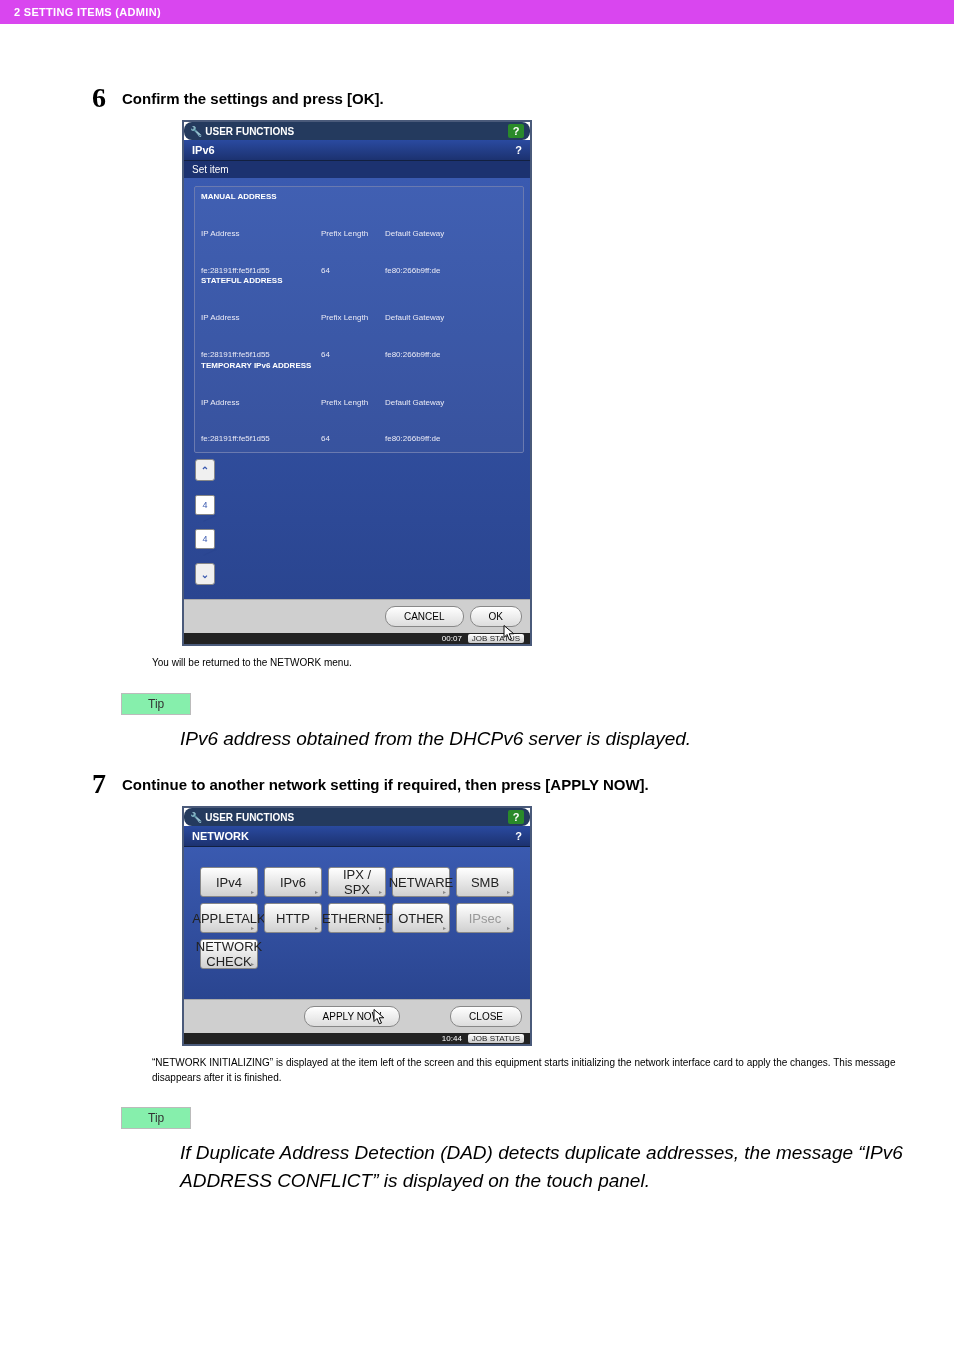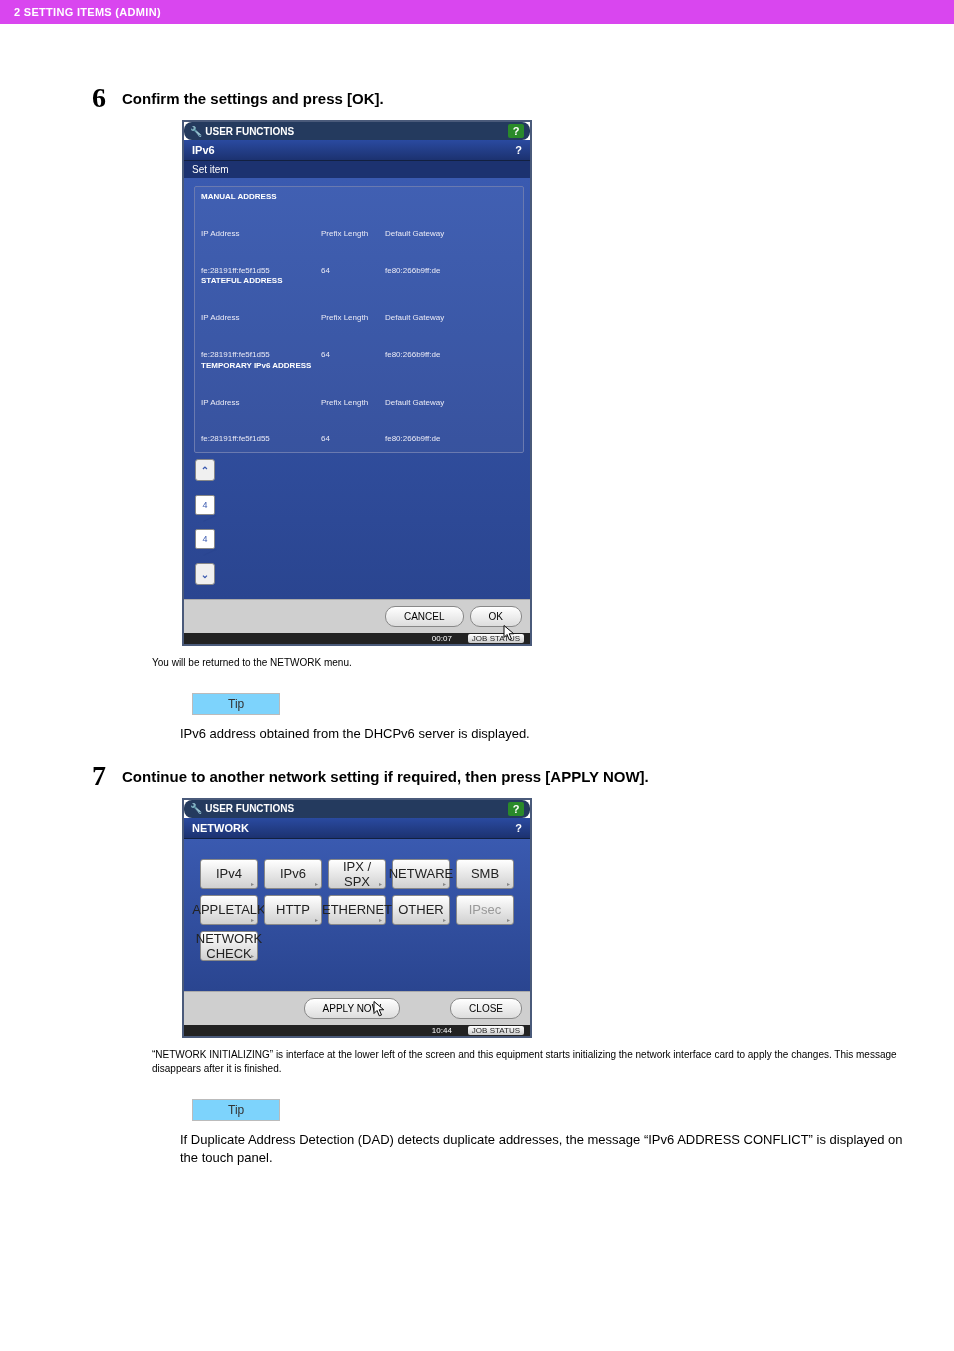--- a/index.html
+++ b/index.html
@@ -162,7 +162,7 @@
   }
   .uf-status {
     background:#222; color:#fff; font-size:8px;
-    padding:1px 6px; display:flex; justify-content:flex-end; gap:16px; align-items:flex-end;
+    padding:1px 6px; display:flex; justify-content:flex-end; gap:6px; align-items:flex-end;
   }
   .uf-status .jst { background:linear-gradient(#fff,#ccc); color:#222; padding:0 4px; border-radius:2px; font-size:8px;}
   

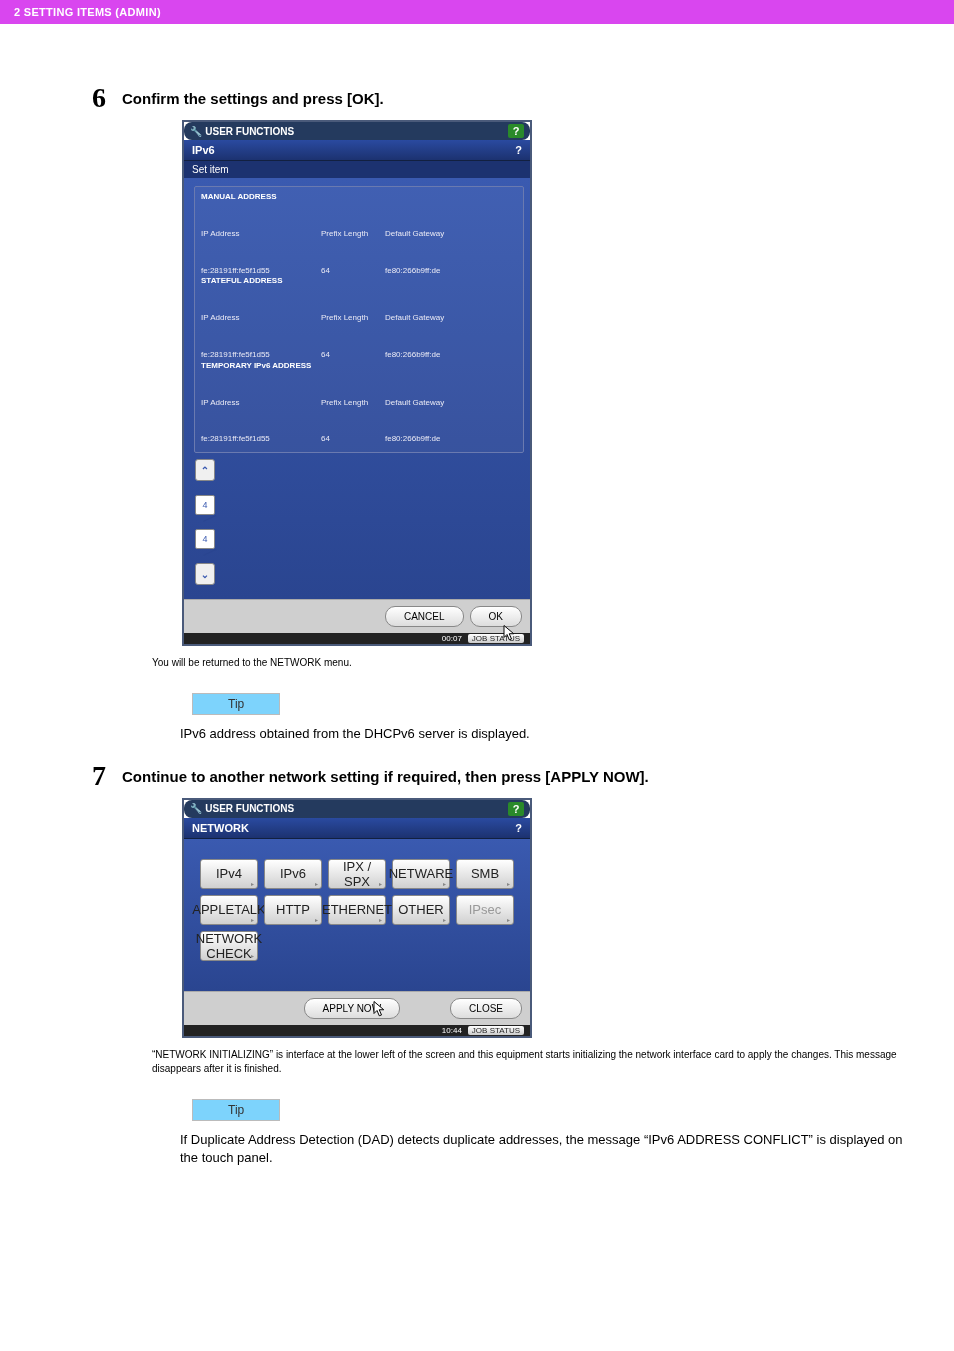--- a/index.html
+++ b/index.html
@@ -50,12 +50,12 @@
   }
   .tip-tag {
     display: inline-block;
-    background: #7dd3fc;
+    background: #86efac;
     border: 1px solid #bbb;
-    padding: 3px 35px;
+    padding: 3px 26px;
     font-size: 12px;
     color: #333;
-    margin-left: 120px;
+    margin-left: 49px;
     margin-top: 22px;
   }
   .tip-body {

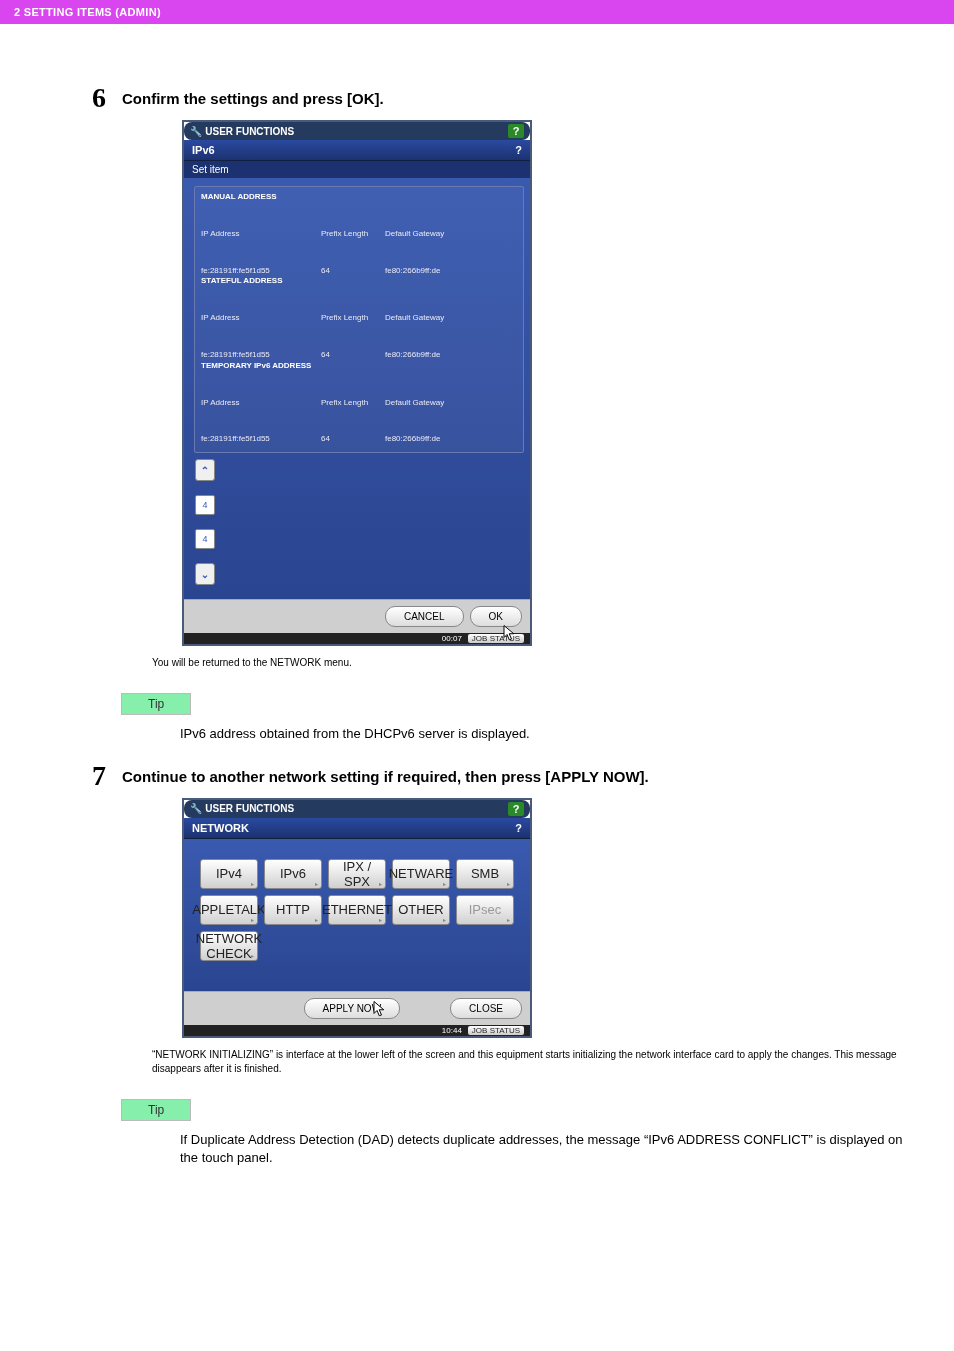--- a/index.html
+++ b/index.html
@@ -61,8 +61,9 @@
   .tip-body {
     margin-left: 108px;
     margin-top: 10px;
-    font-size: 13px;
+    font-size: 19px;
     line-height: 1.45;
+    font-style: italic;
   }
   
   .shot1-wrap {

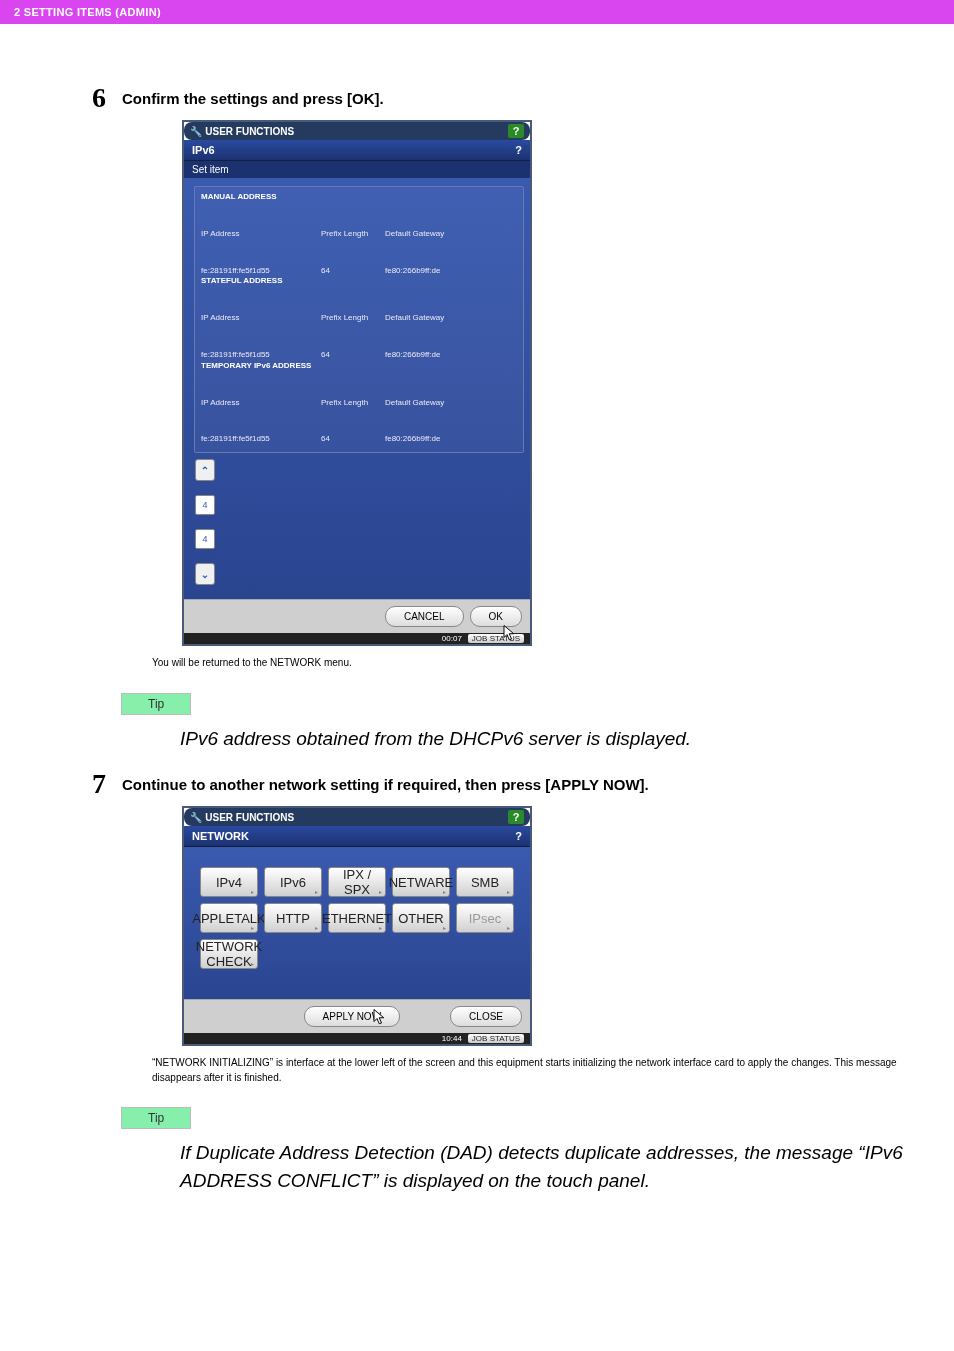--- a/index.html
+++ b/index.html
@@ -375,7 +375,7 @@
     </div>
   </div>
 
-  <div class="body-para">“NETWORK INITIALIZING” is interface at the lower left of the screen and this equipment starts initializing the network interface card to apply the changes. This message disappears after it is finished.</div>
+  <div class="body-para">“NETWORK INITIALIZING” is displayed at the item left of the screen and this equipment starts initializing the network interface card to apply the changes. This message disappears after it is finished.</div>
 
   <div class="tip-tag">Tip</div>
   <div class="tip-body">If Duplicate Address Detection (DAD) detects duplicate addresses, the message “IPv6 ADDRESS CONFLICT” is displayed on the touch panel.</div>

